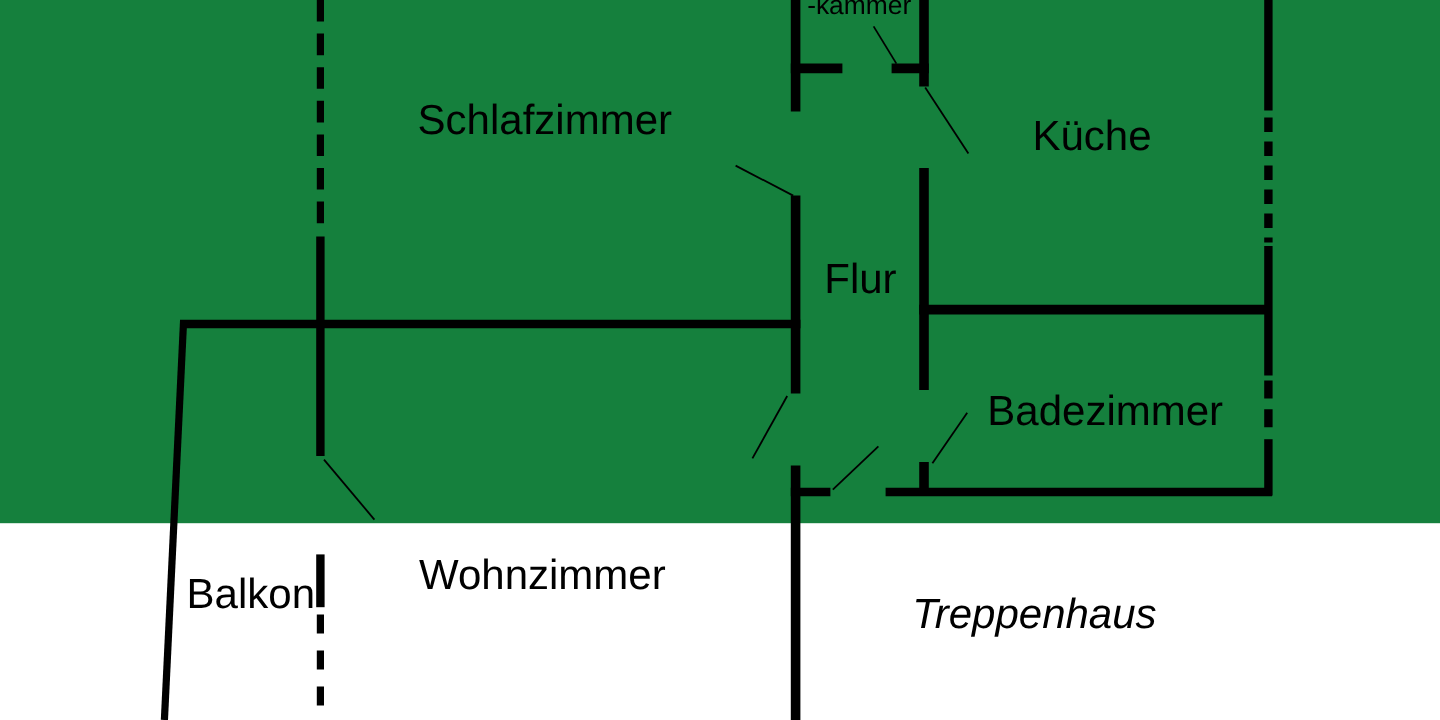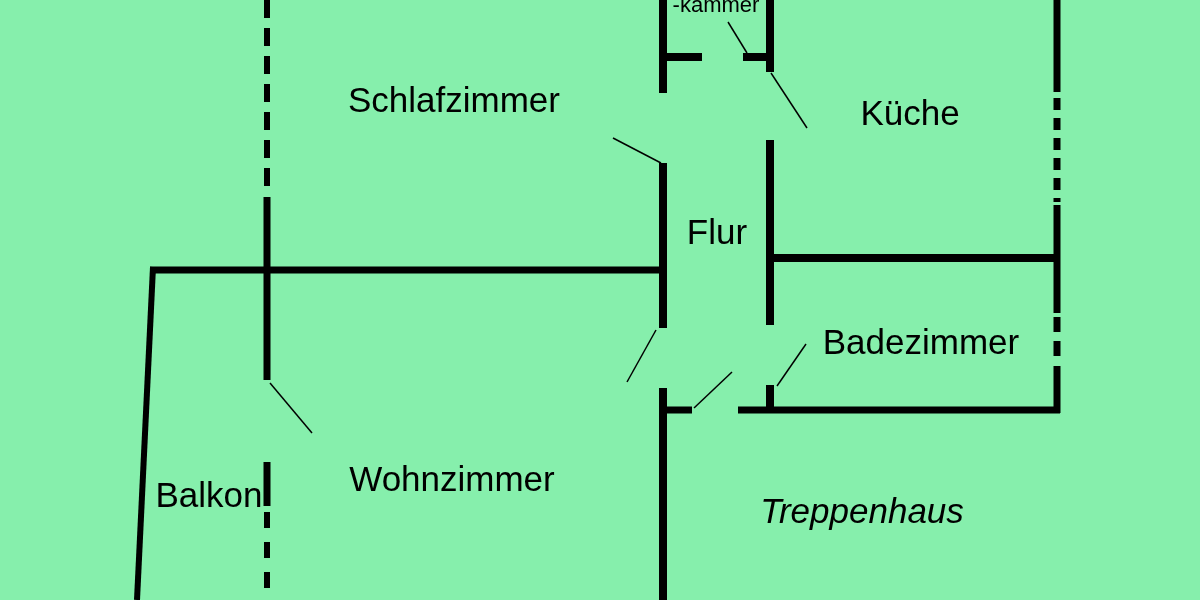--- a/index.html
+++ b/index.html
@@ -13,8 +13,8 @@
   #plan {
     position: relative;
     width: 1200px;
-    height: 600px;
-    background: #86efac;
+    height: 436px;
+    background: #15803d;
   }
   #plan svg {
     position: absolute;

